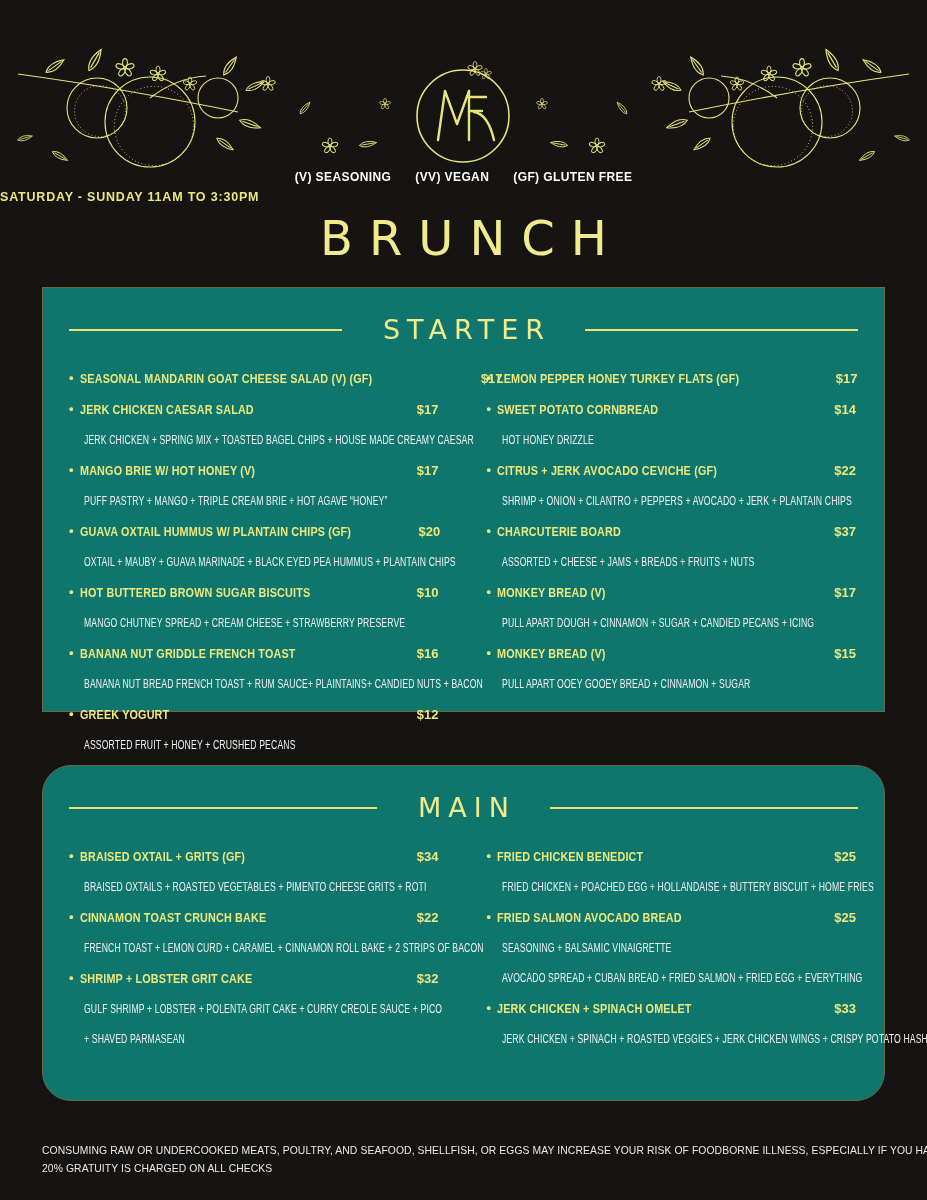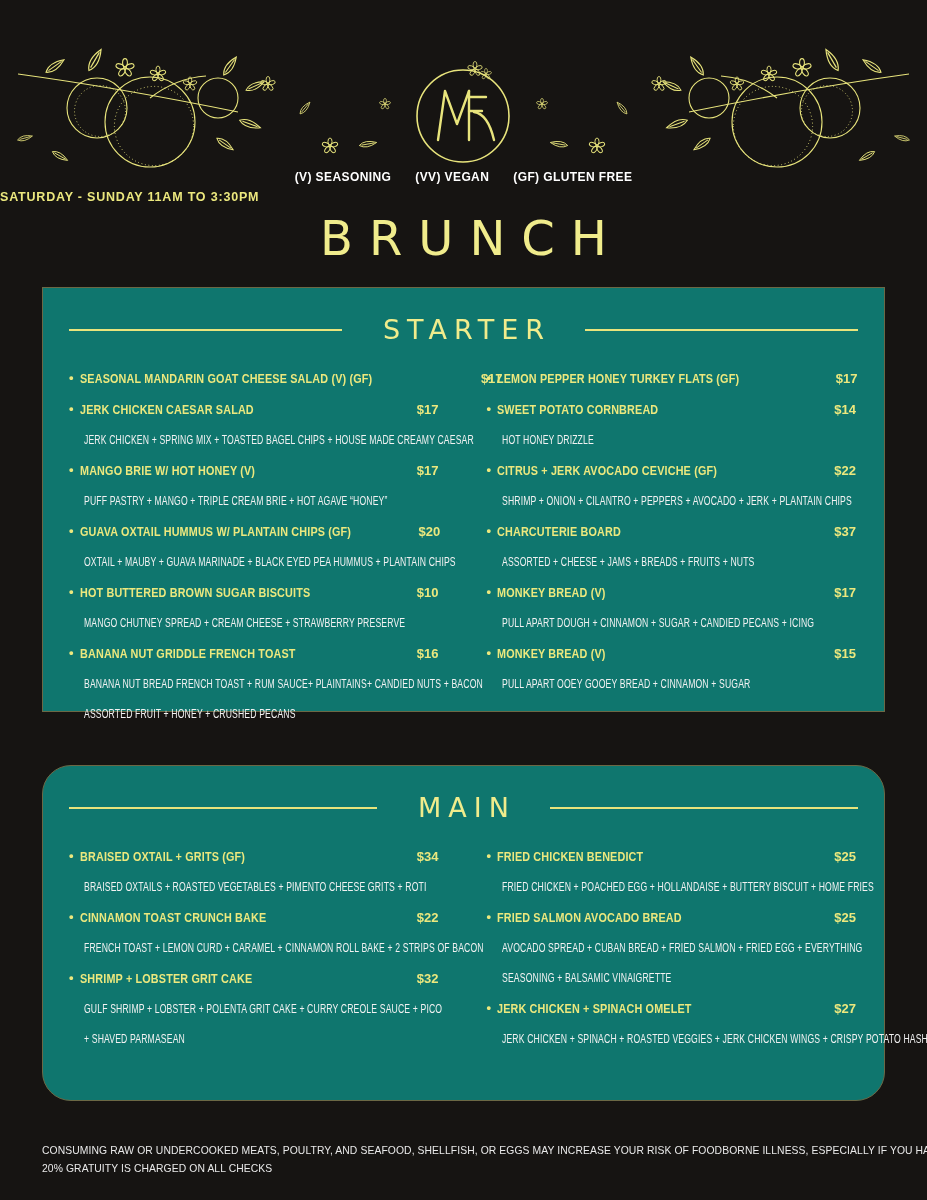--- a/index.html
+++ b/index.html
@@ -191,6 +191,10 @@
           <div class="item-price">$16</div>
         </div>
         <div class="item-desc"><span class="desc-inner">BANANA NUT BREAD FRENCH TOAST + RUM SAUCE+ PLAINTAINS+ CANDIED NUTS + BACON</span></div>
+        <div class="item-row">
+          <div class="item-name"><span class="bullet">•</span><span class="item-label">GREEK YOGURT</span></div>
+          <div class="item-price">$12</div>
+        </div>
         <div class="item-desc"><span class="desc-inner">ASSORTED FRUIT + HONEY + CRUSHED PECANS</span></div>
       </div>
       <div class="menu-col">

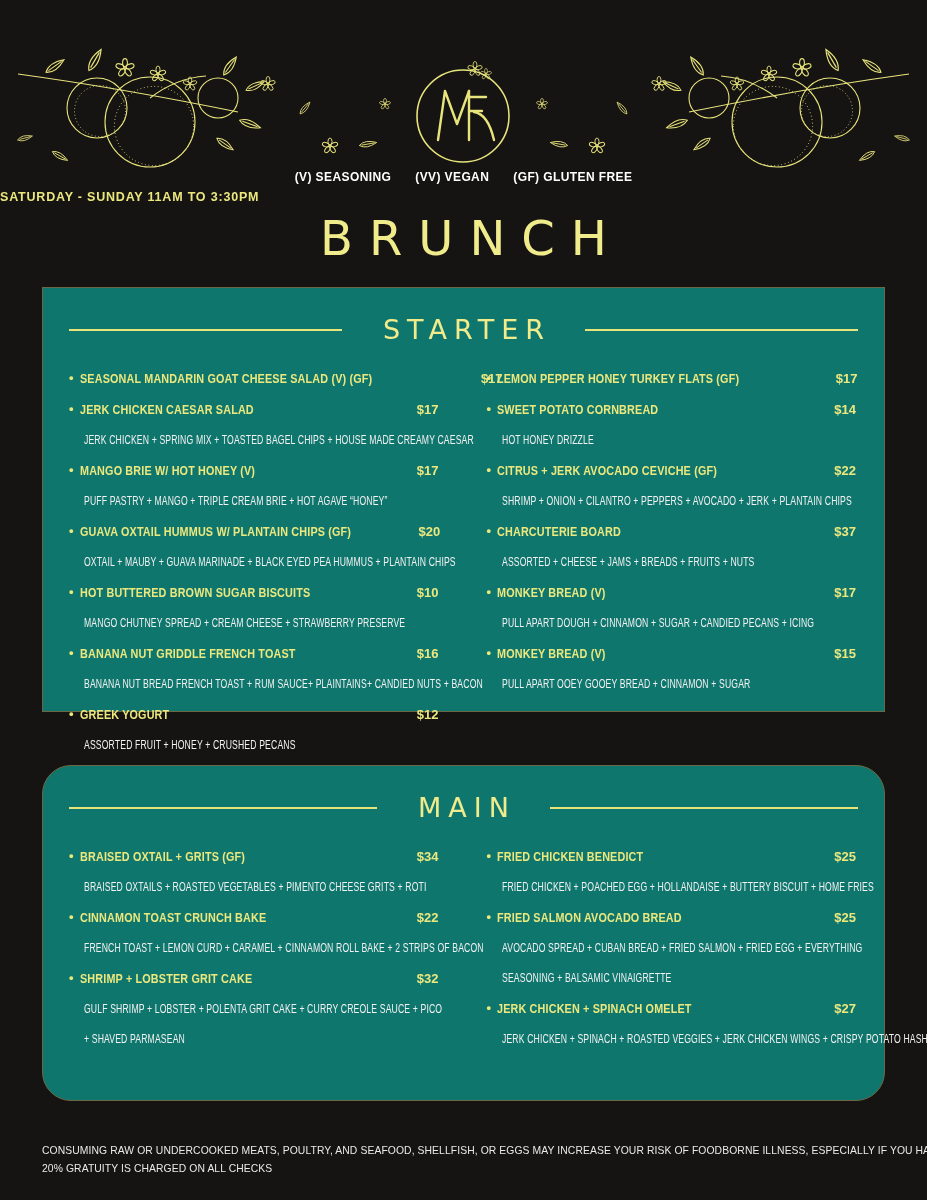--- a/index.html
+++ b/index.html
@@ -266,8 +266,8 @@
           <div class="item-name"><span class="bullet">•</span><span class="item-label">FRIED SALMON AVOCADO BREAD</span></div>
           <div class="item-price">$25</div>
         </div>
+        <div class="item-desc"><span class="desc-inner">SEASONING + BALSAMIC VINAIGRETTE</span></div>
         <div class="item-desc"><span class="desc-inner">AVOCADO SPREAD + CUBAN BREAD + FRIED SALMON + FRIED EGG + EVERYTHING</span></div>
-        <div class="item-desc"><span class="desc-inner">SEASONING + BALSAMIC VINAIGRETTE</span></div>
         <div class="item-row">
           <div class="item-name"><span class="bullet">•</span><span class="item-label">JERK CHICKEN + SPINACH OMELET</span></div>
           <div class="item-price">$27</div>

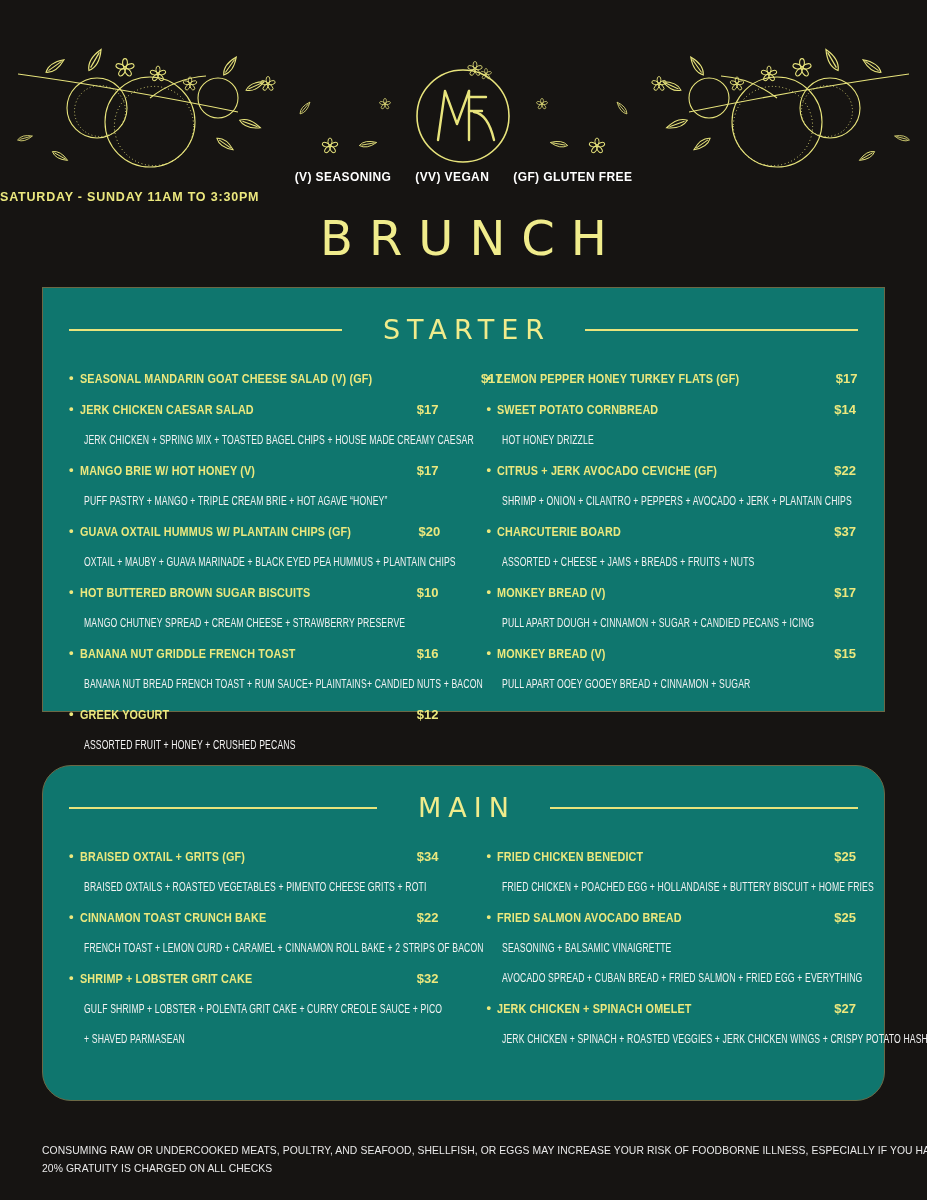--- a/index.html
+++ b/index.html
@@ -270,7 +270,7 @@
         <div class="item-desc"><span class="desc-inner">AVOCADO SPREAD + CUBAN BREAD + FRIED SALMON + FRIED EGG + EVERYTHING</span></div>
         <div class="item-row">
           <div class="item-name"><span class="bullet">•</span><span class="item-label">JERK CHICKEN + SPINACH OMELET</span></div>
-          <div class="item-price">$27</div>
+          <div class="item-price">$33</div>
         </div>
         <div class="item-desc"><span class="desc-inner">JERK CHICKEN + SPINACH + ROASTED VEGGIES + JERK CHICKEN WINGS + CRISPY POTATO HASH</span></div>
       </div>

